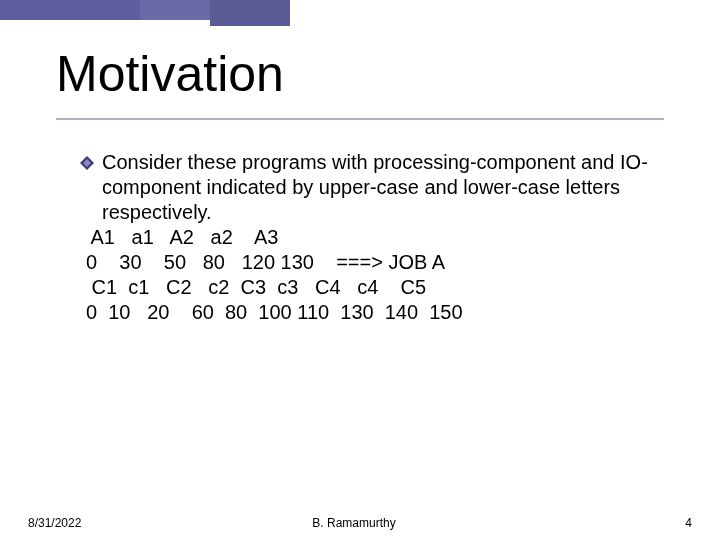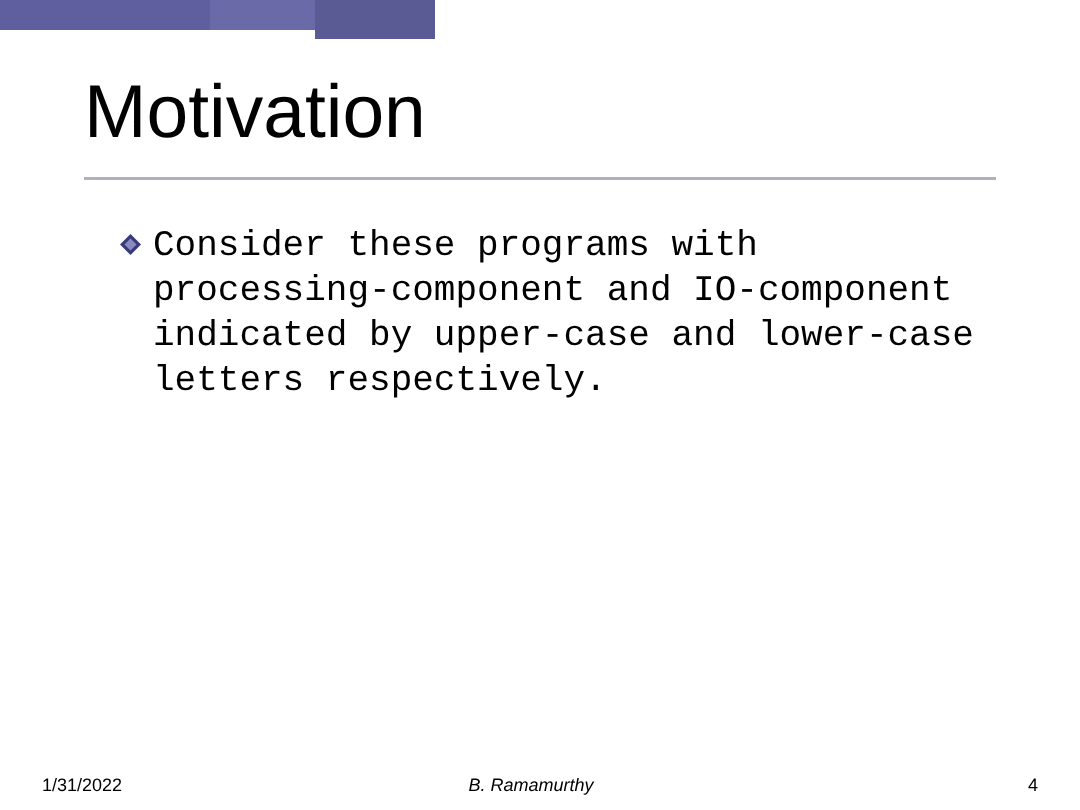--- a/index.html
+++ b/index.html
@@ -50,9 +50,9 @@
     left: 82px;
     top: 150px;
     width: 590px;
-    font-size: 24px;
+    font-size: 20px;
     line-height: 1.25;
-    font-family: Liberation Mono, monospace;
+    font-family: Liberation Sans, sans-serif;
   }
   .bullet-row {
     position: relative;

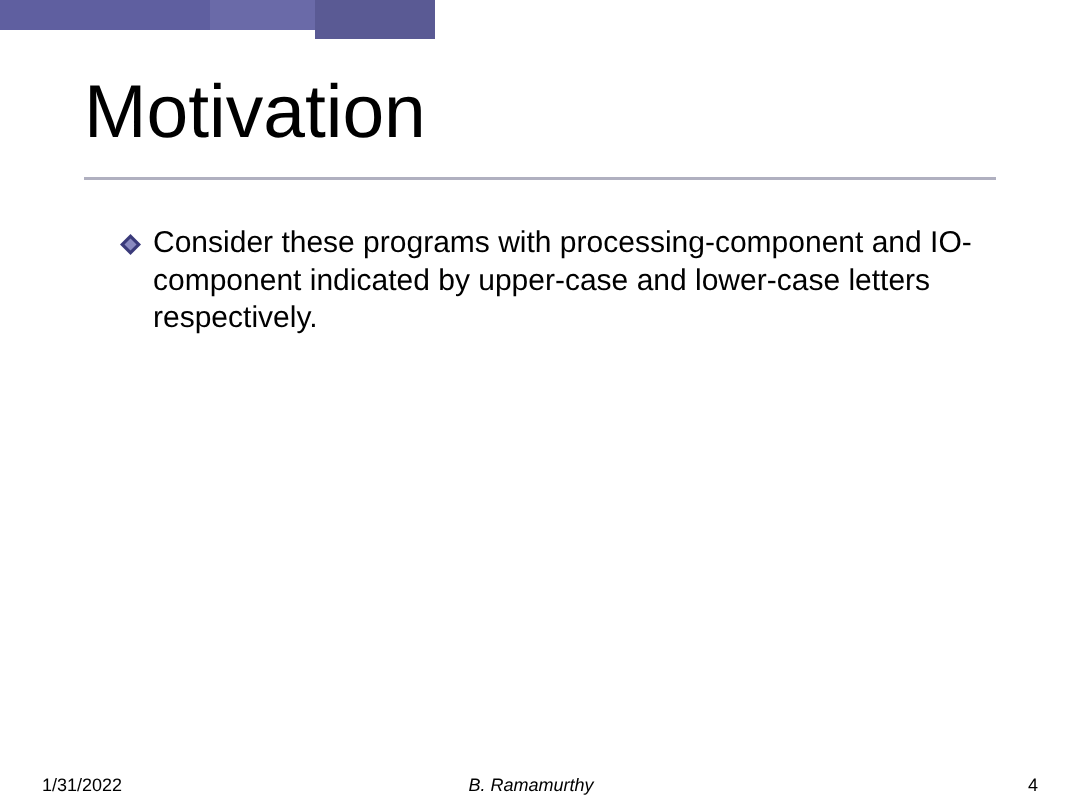--- a/index.html
+++ b/index.html
@@ -109,6 +109,7 @@
       </span>
       <div class="body-text">Consider these programs with processing-component and IO-component indicated by upper-case and lower-case letters respectively.</div>
     </div>
+    <div class="indent-line"> A1   a1   A2   a2    A3</div>
   </div>
 
   <div class="footer">

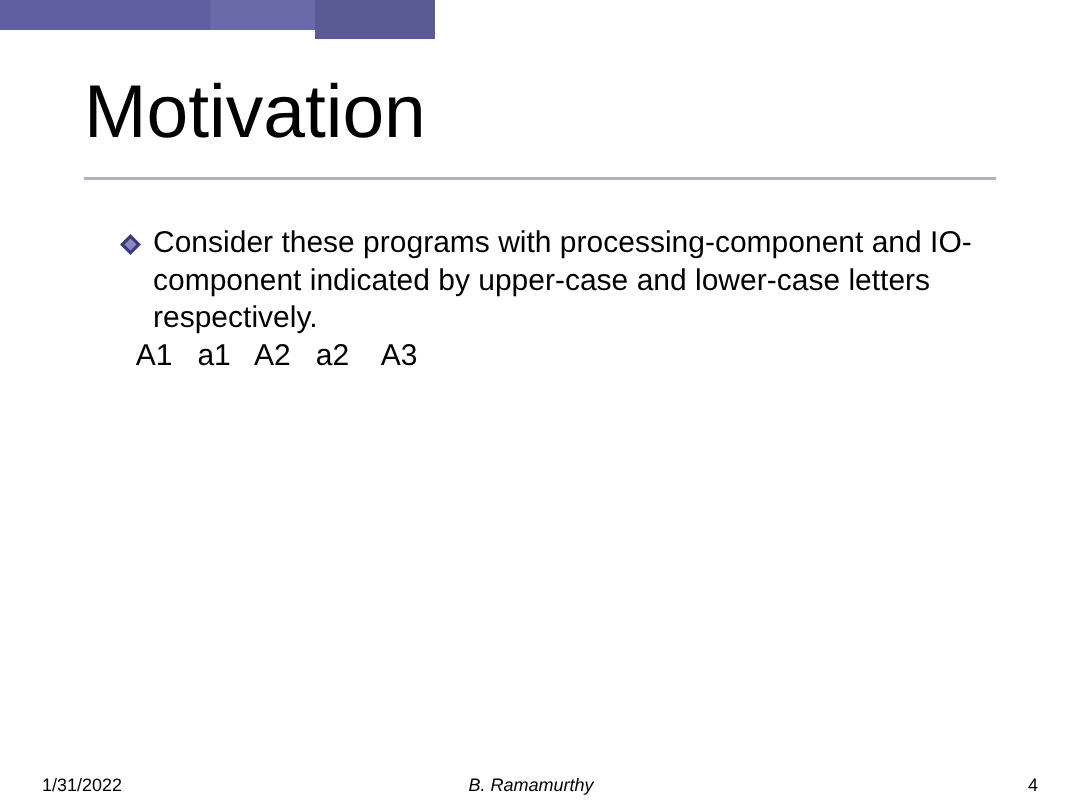--- a/index.html
+++ b/index.html
@@ -110,6 +110,7 @@
       <div class="body-text">Consider these programs with processing-component and IO-component indicated by upper-case and lower-case letters respectively.</div>
     </div>
     <div class="indent-line"> A1   a1   A2   a2    A3</div>
+    <div class="indent-line">0    30    50   80   120 130    ===&gt; JOB A</div>
   </div>
 
   <div class="footer">

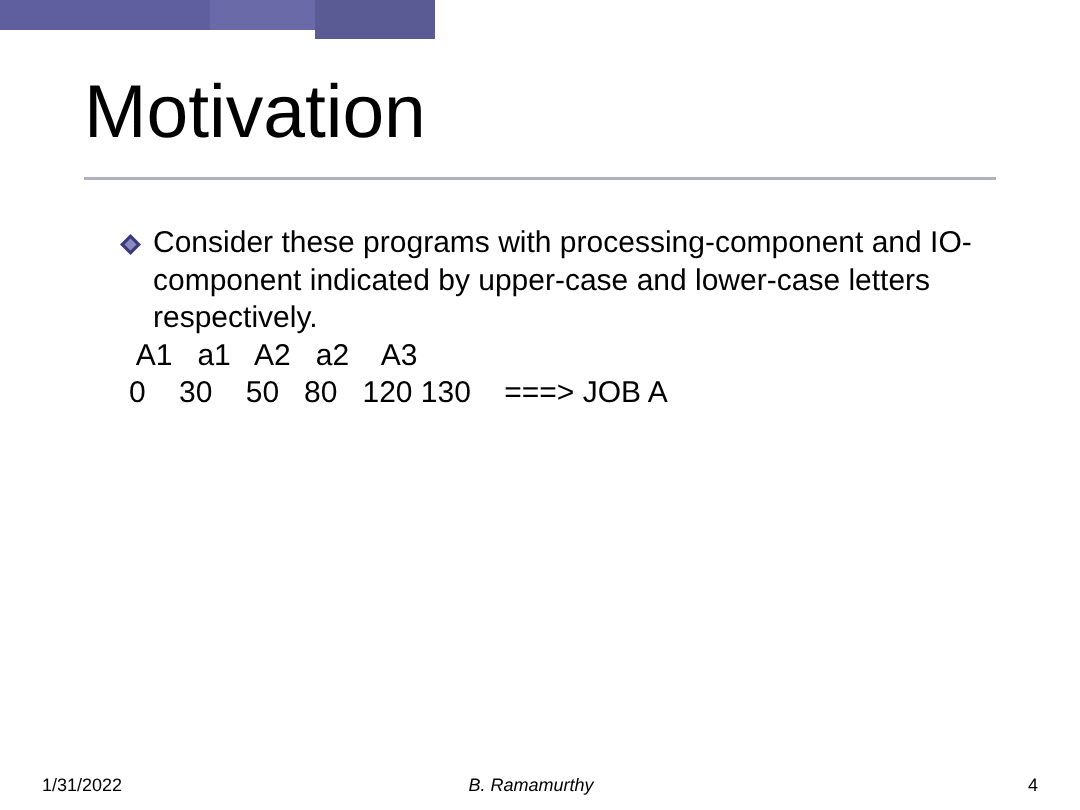--- a/index.html
+++ b/index.html
@@ -111,6 +111,7 @@
     </div>
     <div class="indent-line"> A1   a1   A2   a2    A3</div>
     <div class="indent-line">0    30    50   80   120 130    ===&gt; JOB A</div>
+    <div class="indent-line"> C1  c1   C2   c2  C3  c3   C4   c4    C5</div>
   </div>
 
   <div class="footer">

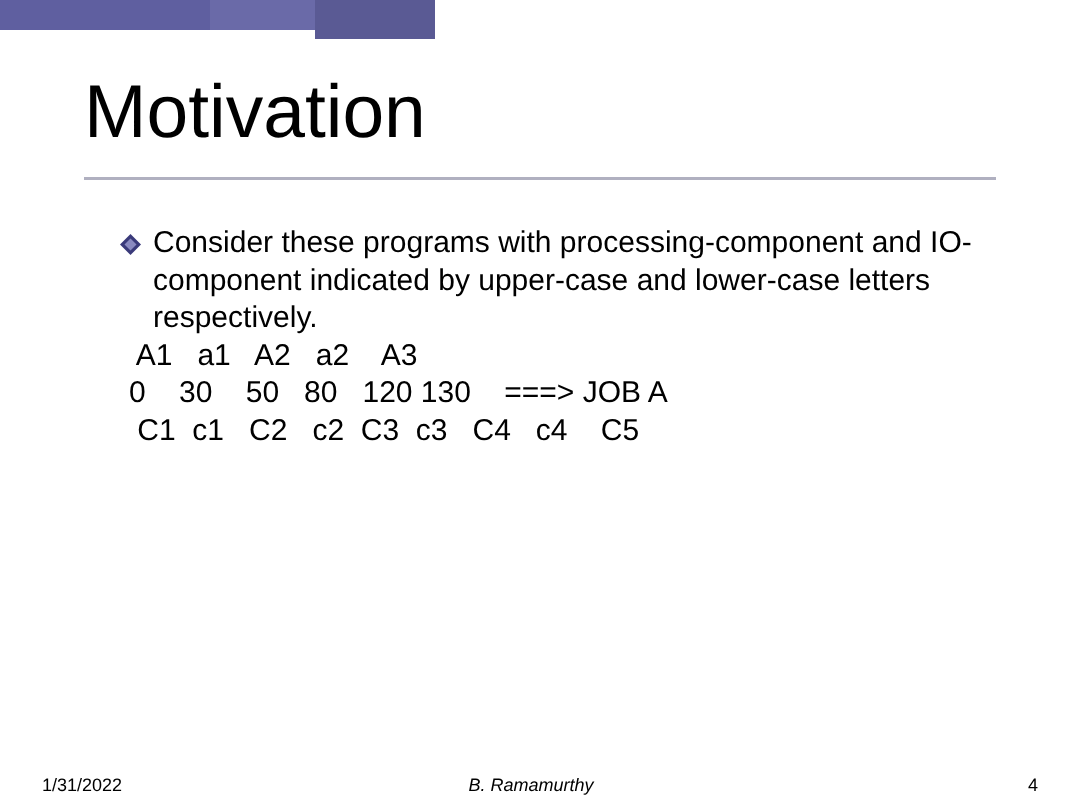--- a/index.html
+++ b/index.html
@@ -112,6 +112,7 @@
     <div class="indent-line"> A1   a1   A2   a2    A3</div>
     <div class="indent-line">0    30    50   80   120 130    ===&gt; JOB A</div>
     <div class="indent-line"> C1  c1   C2   c2  C3  c3   C4   c4    C5</div>
+    <div class="indent-line">0  10   20    60  80  100 110  130  140  150</div>
   </div>
 
   <div class="footer">

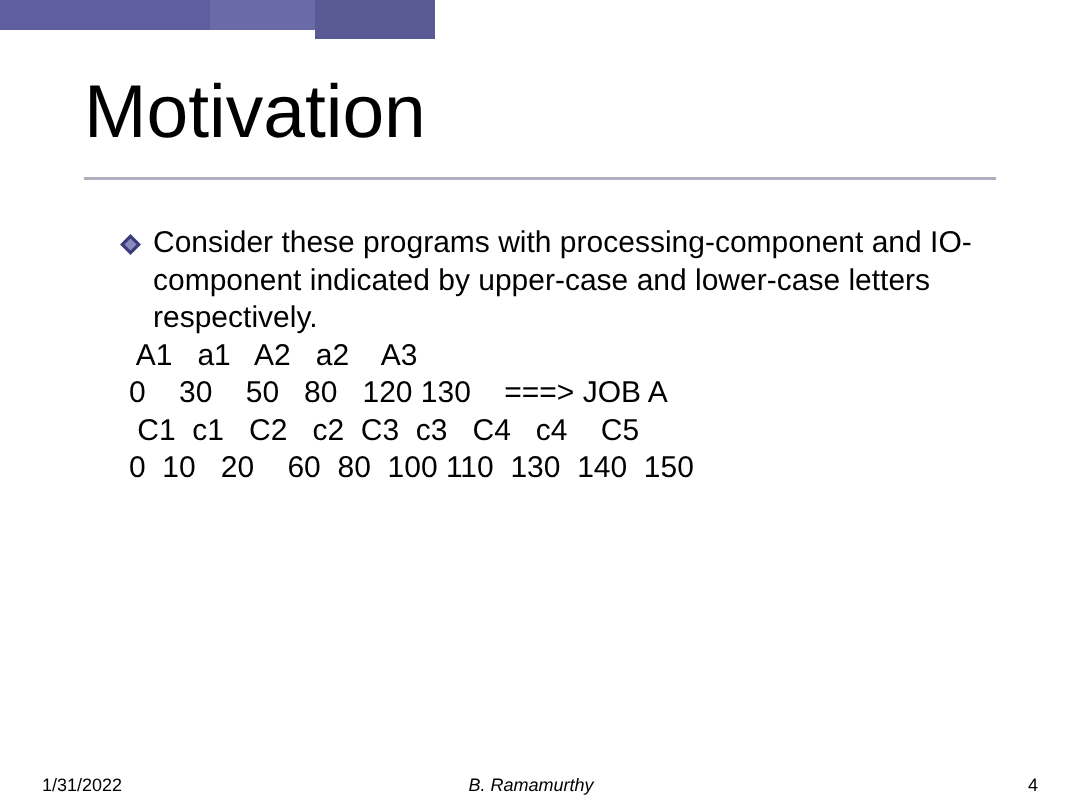--- a/index.html
+++ b/index.html
@@ -116,7 +116,7 @@
   </div>
 
   <div class="footer">
-    <span class="date">1/31/2022</span>
+    <span class="date">8/31/2022</span>
     <span class="author">B. Ramamurthy</span>
     <span class="pagenum">4</span>
   </div>

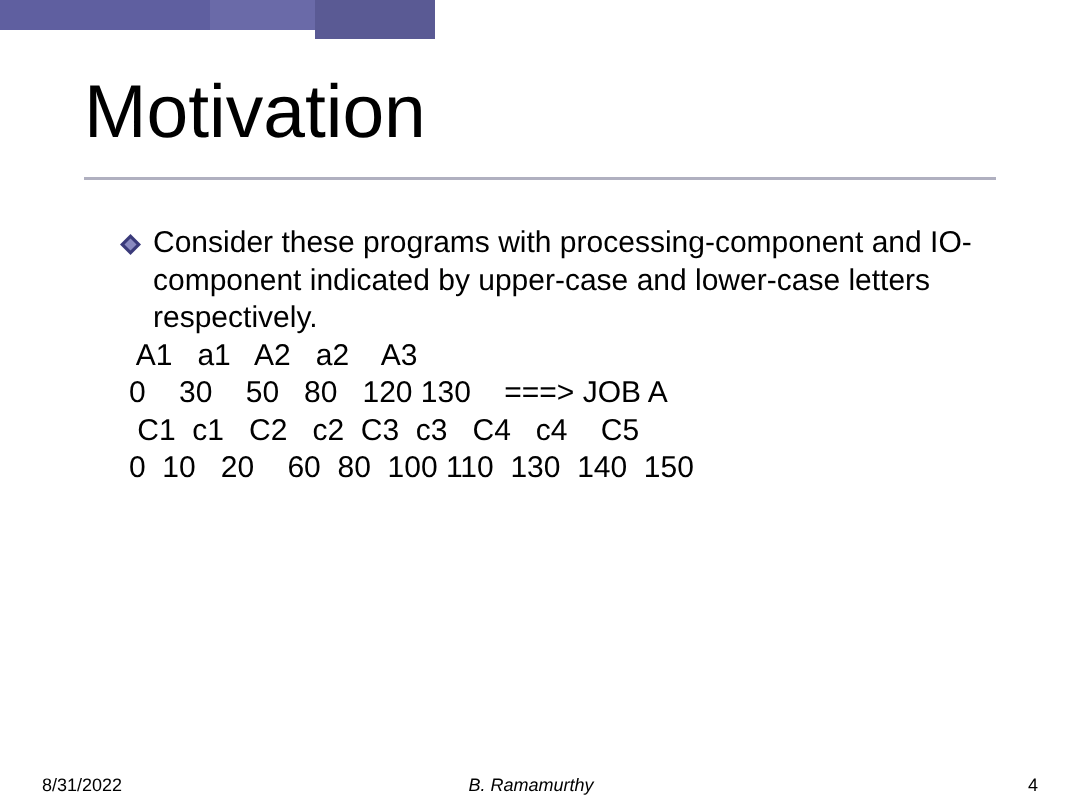--- a/index.html
+++ b/index.html
@@ -82,7 +82,7 @@
     color: #000;
   }
   .footer .date { position:absolute; left:28px; bottom:0; }
-  .footer .author { position:absolute; left:0; right:12px; bottom:0; text-align:center;font-style:italic; }
+  .footer .author { position:absolute; left:0; right:12px; bottom:0; text-align:center; }
   .footer .pagenum { position:absolute; right:28px; bottom:0; }
 </style>
 </head>

